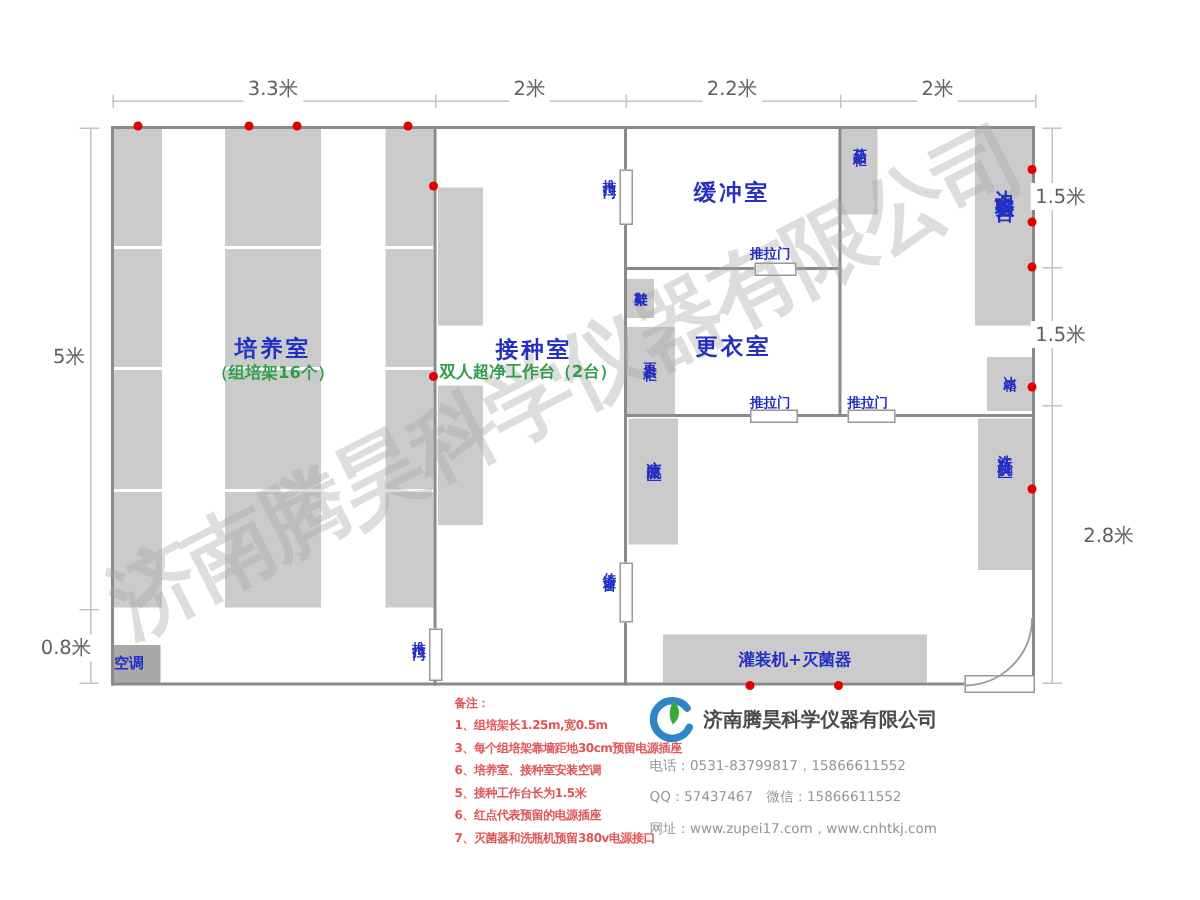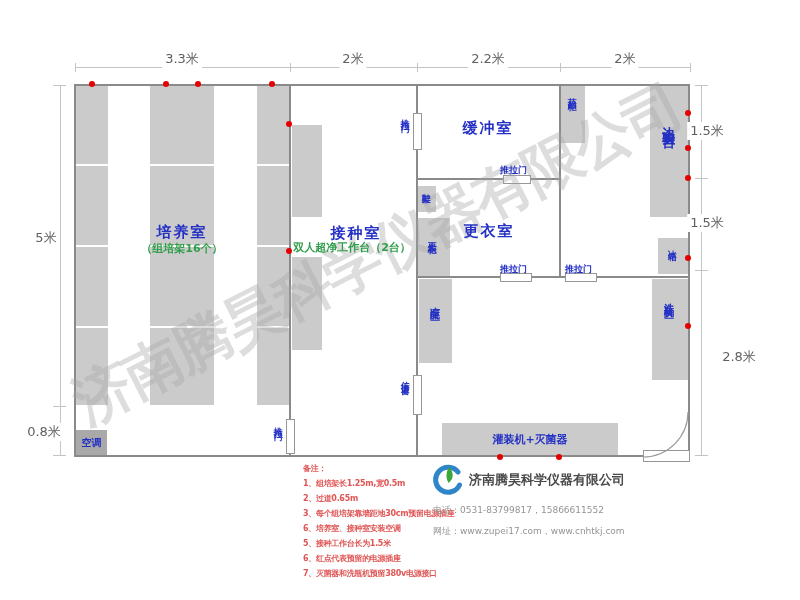--- a/index.html
+++ b/index.html
@@ -142,7 +142,7 @@
   <div class="lbl vlbl" style="left:426px;top:234px;">更衣柜</div>
   <div class="lbl vlbl" style="left:428px;top:299px;font-size:10px;">凉瓶区</div>
   <div class="lbl" style="left:442px;top:433px;width:176px;text-align:center;font-size:11px;">灌装机+灭菌器</div>
-  <div class="lbl" style="left:76px;top:437px;width:31px;text-align:center;font-size:10px;">空调</div>
+  <div class="lbl" style="left:76px;top:437px;width:31px;font-size:10px;">空调</div>
 
   <div class="notes">
     <div class="nline">备注：</div>

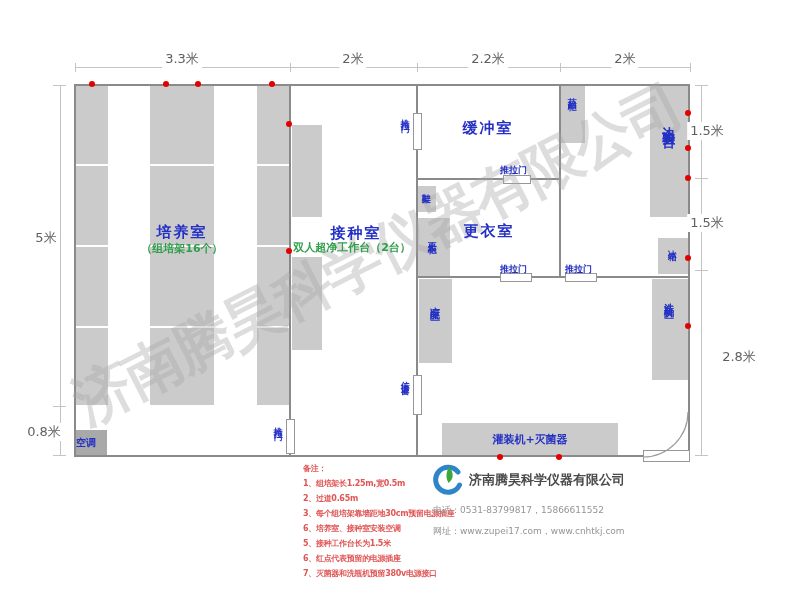--- a/index.html
+++ b/index.html
@@ -147,7 +147,6 @@
   <div class="notes">
     <div class="nline">备注：</div>
     <div class="nline">1、组培架长1.25m,宽0.5m</div>
-    <div class="nline">2、过道0.65m</div>
     <div class="nline">3、每个组培架靠墙距地30cm预留电源插座</div>
     <div class="nline">6、培养室、接种室安装空调</div>
     <div class="nline">5、接种工作台长为1.5米</div>

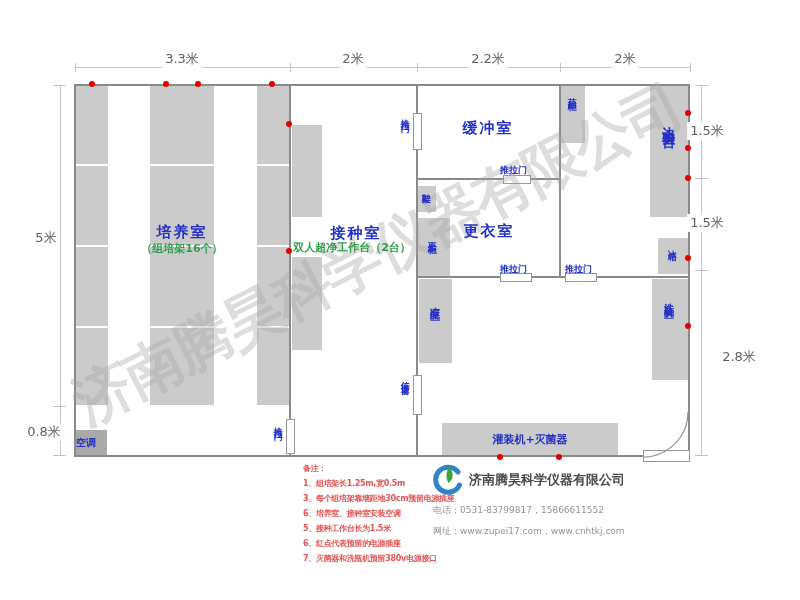--- a/index.html
+++ b/index.html
@@ -163,6 +163,7 @@
       <div class="company-name">济南腾昊科学仪器有限公司</div>
     </div>
     <div class="company-line">电话：0531-83799817，15866611552</div>
+    <div class="company-line">QQ：57437467　微信：15866611552</div>
     <div class="company-line">网址：www.zupei17.com，www.cnhtkj.com</div>
   </div>
 

